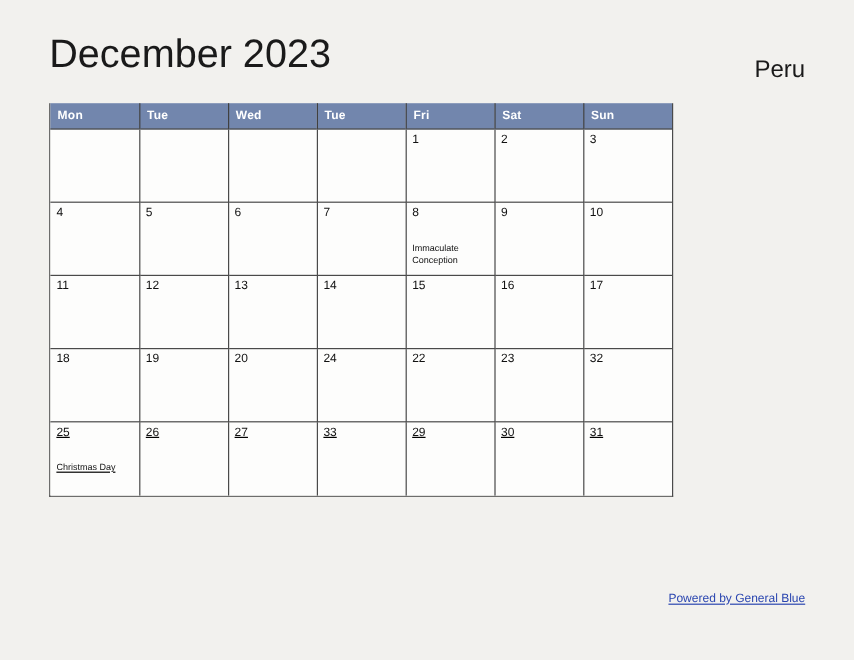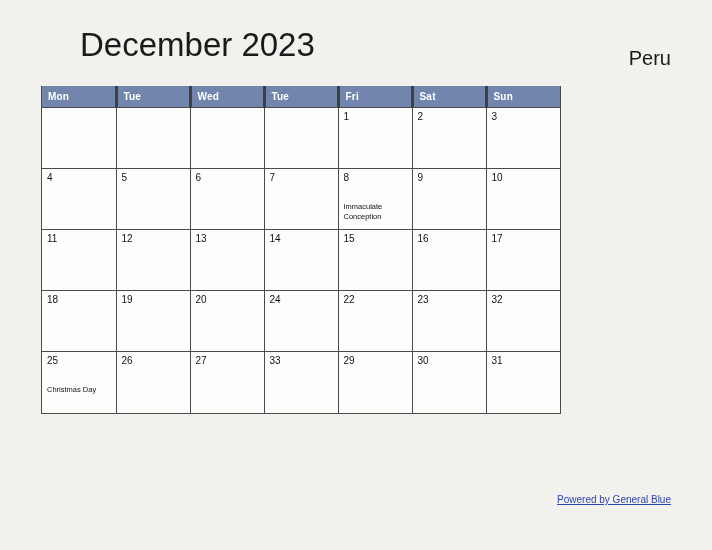--- a/index.html
+++ b/index.html
@@ -37,7 +37,6 @@
     letter-spacing: 0px;
     line-height: 42px;
     white-space: nowrap;
-    margin-left: 39px;
   }
   .country {
     position: absolute;

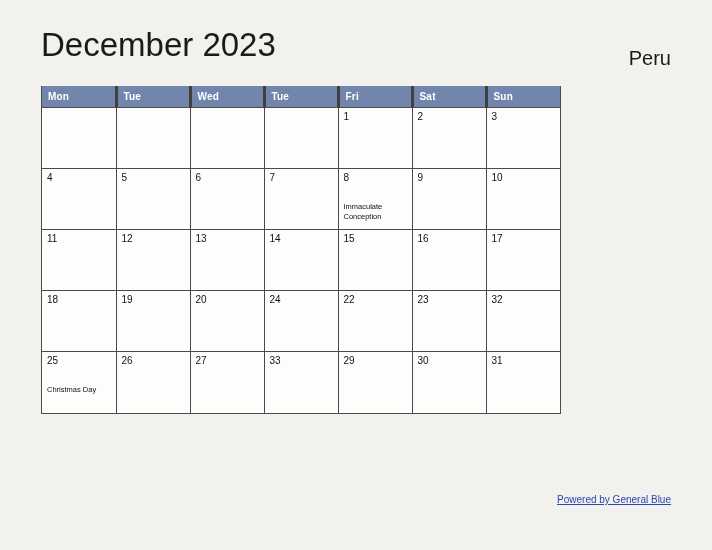--- a/index.html
+++ b/index.html
@@ -74,7 +74,7 @@
     letter-spacing: 0.2px;
   }
   table.cal th.sep {
-    border-left: 3px solid #404040;
+    border-left: 1px solid #404040;
   }
   table.cal td {
     border: 1px solid #4a4a4a;

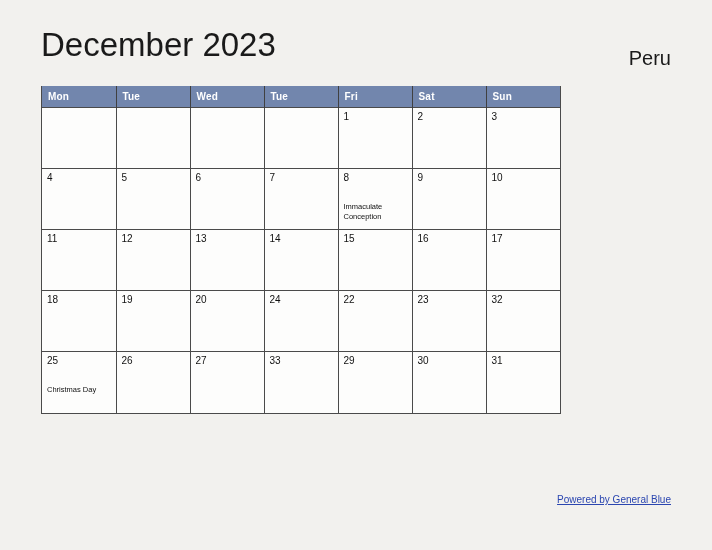--- a/index.html
+++ b/index.html
@@ -87,6 +87,7 @@
   }
   table.cal tr:last-child td {
     border-bottom: none;
+    text-decoration: underline;
   }
   table.cal td.first {
     border-left: none;

